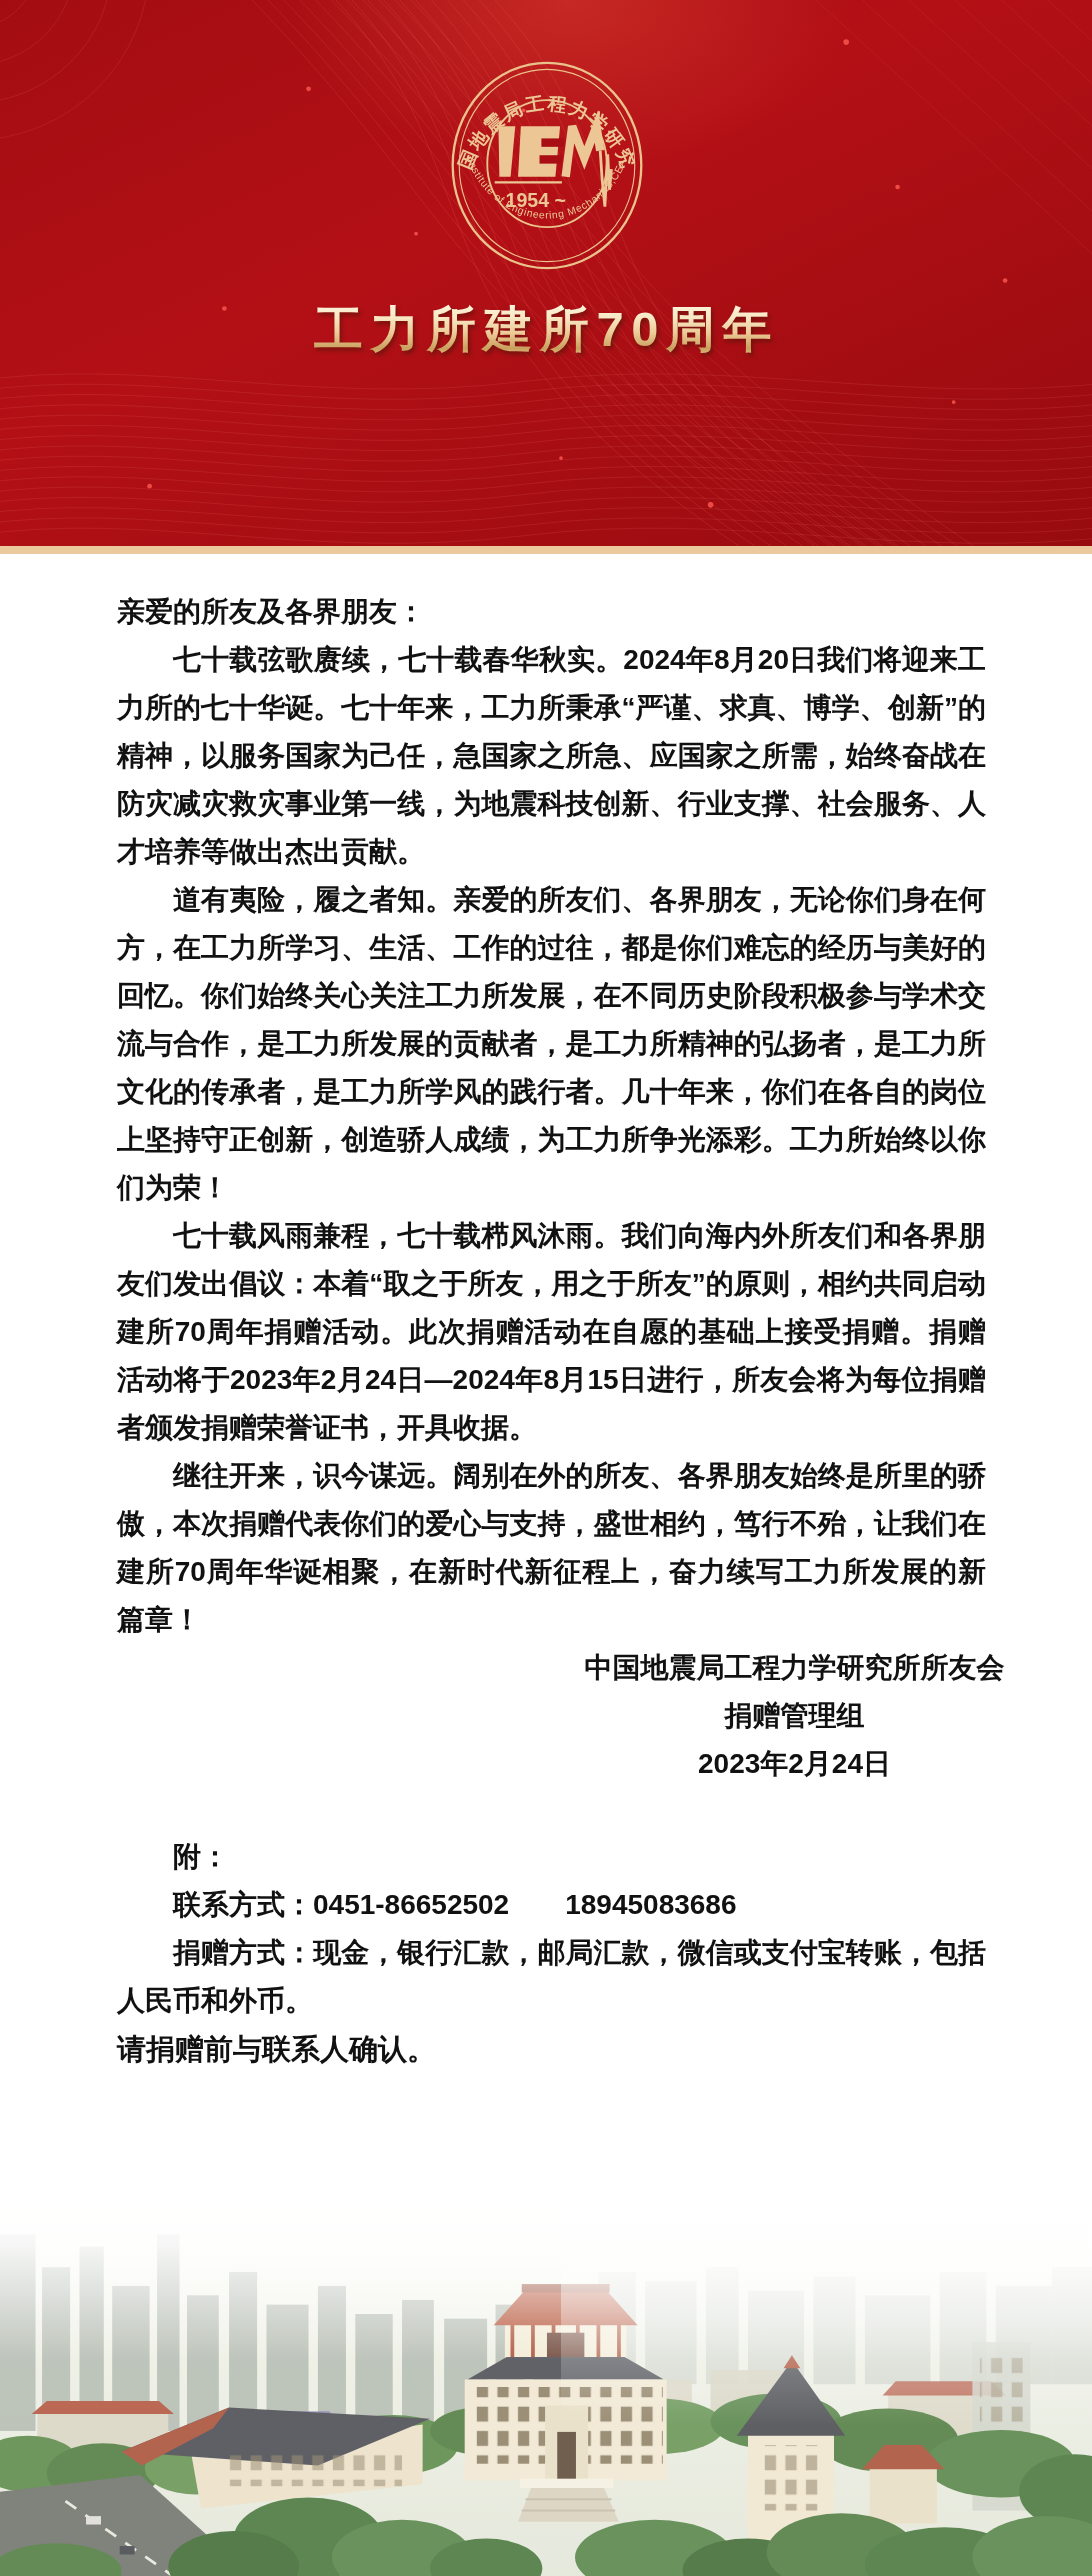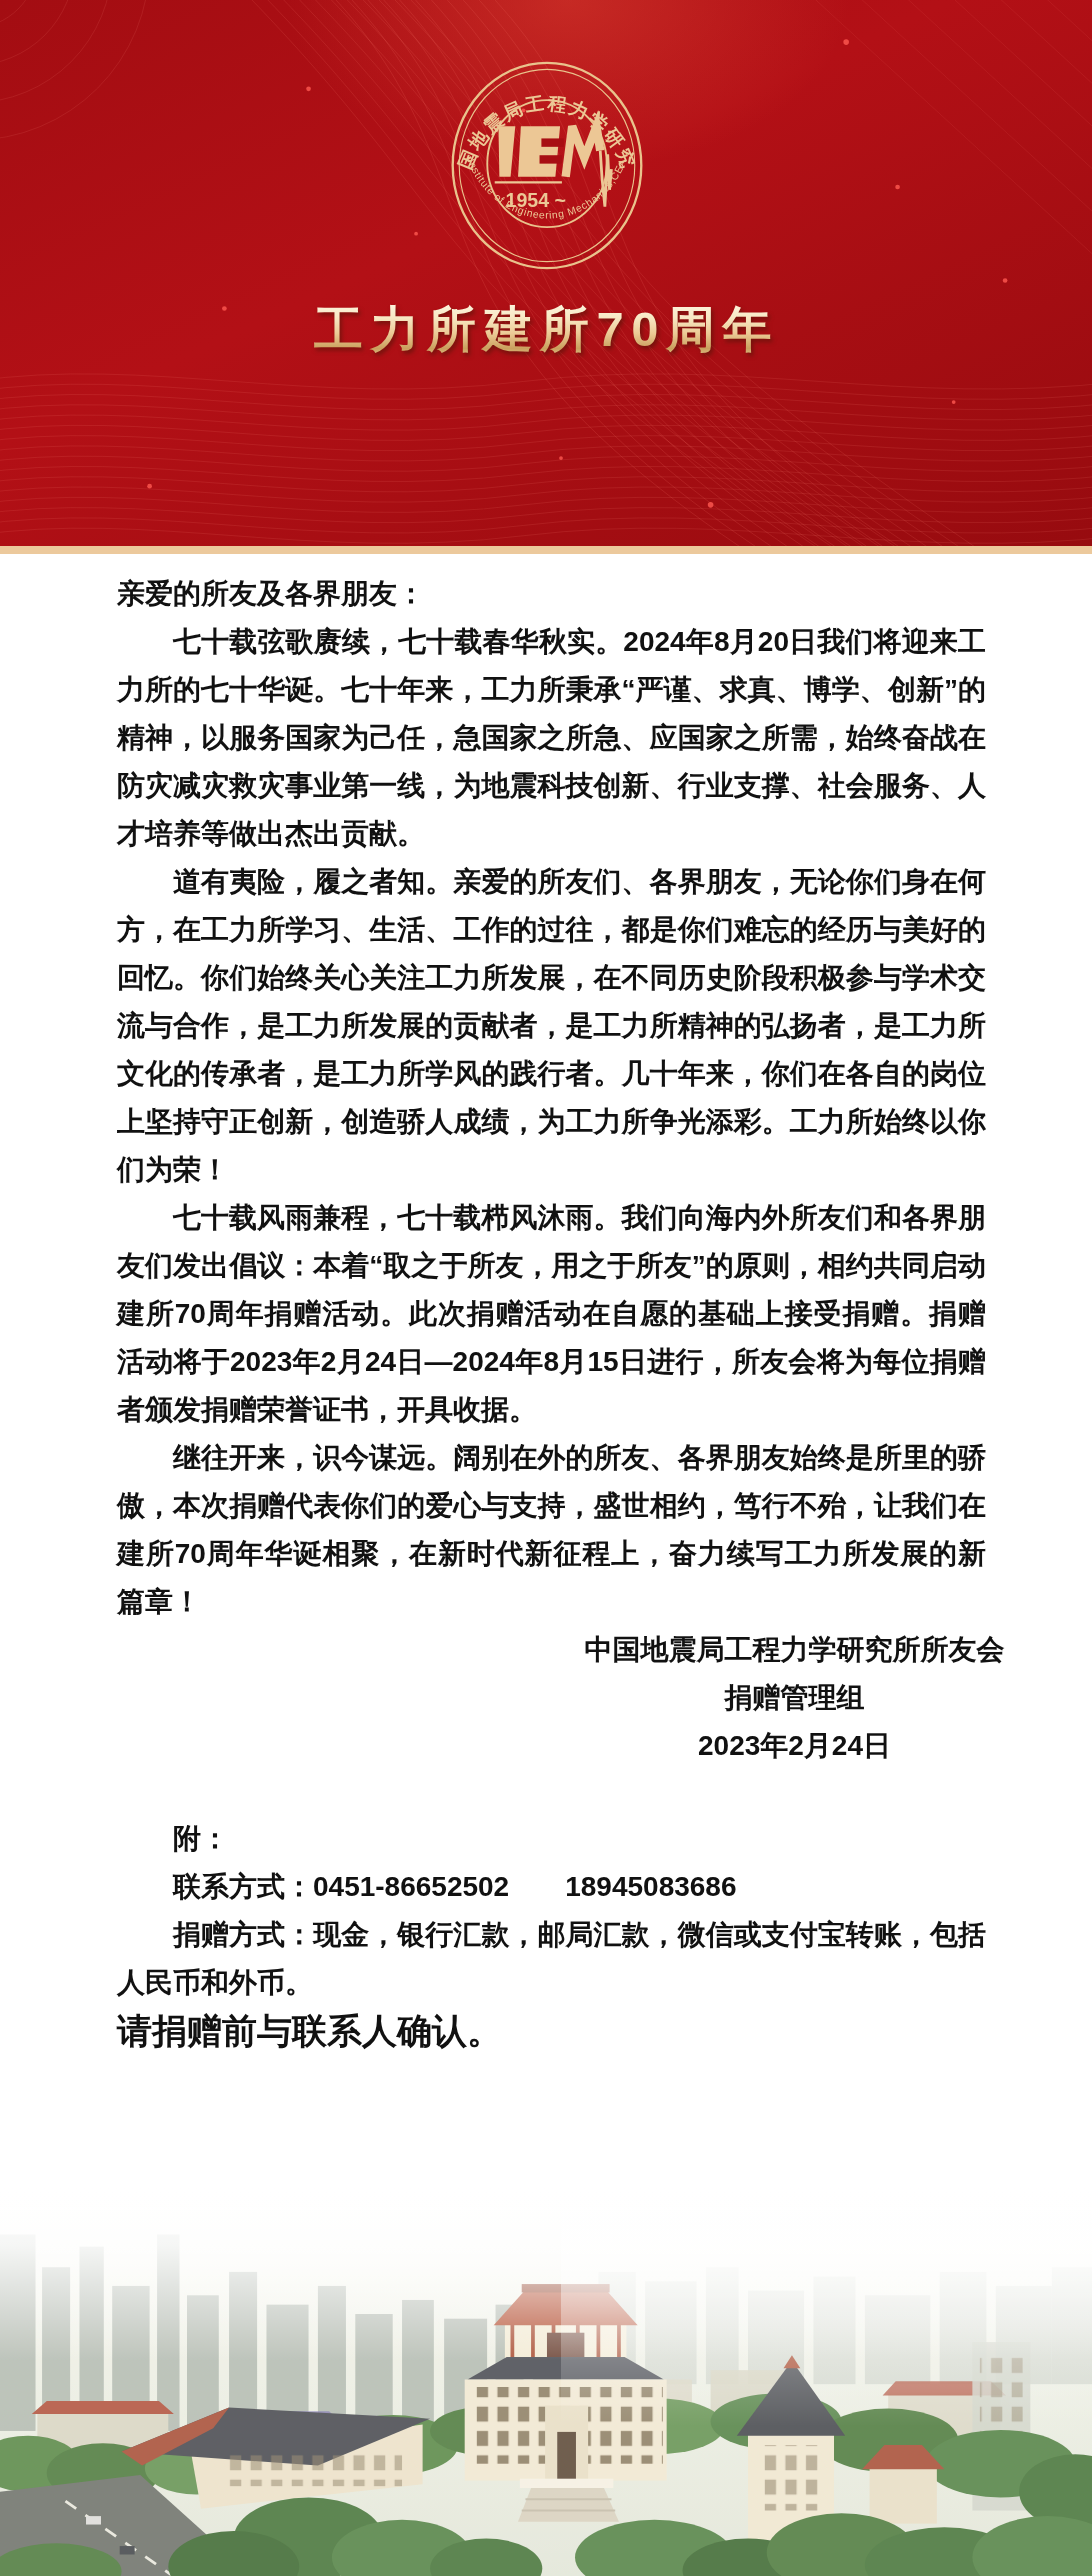--- a/index.html
+++ b/index.html
@@ -22,7 +22,7 @@
   .title2{position:absolute;left:0;right:0;top:393px;font-size:97px;letter-spacing:28px;}
   .strip{width:100%;height:7.5px;background:#ecc99c;}
   
-  .letter{position:relative;z-index:2;padding:16px 107px 0 117px;
+  .letter{position:relative;z-index:2;padding:34px 107px 0 117px;
           font-size:28px;line-height:48px;color:#111;font-weight:600;
           font-family:"Liberation Sans",sans-serif;}
   .letter p{margin:0;text-align:justify;}

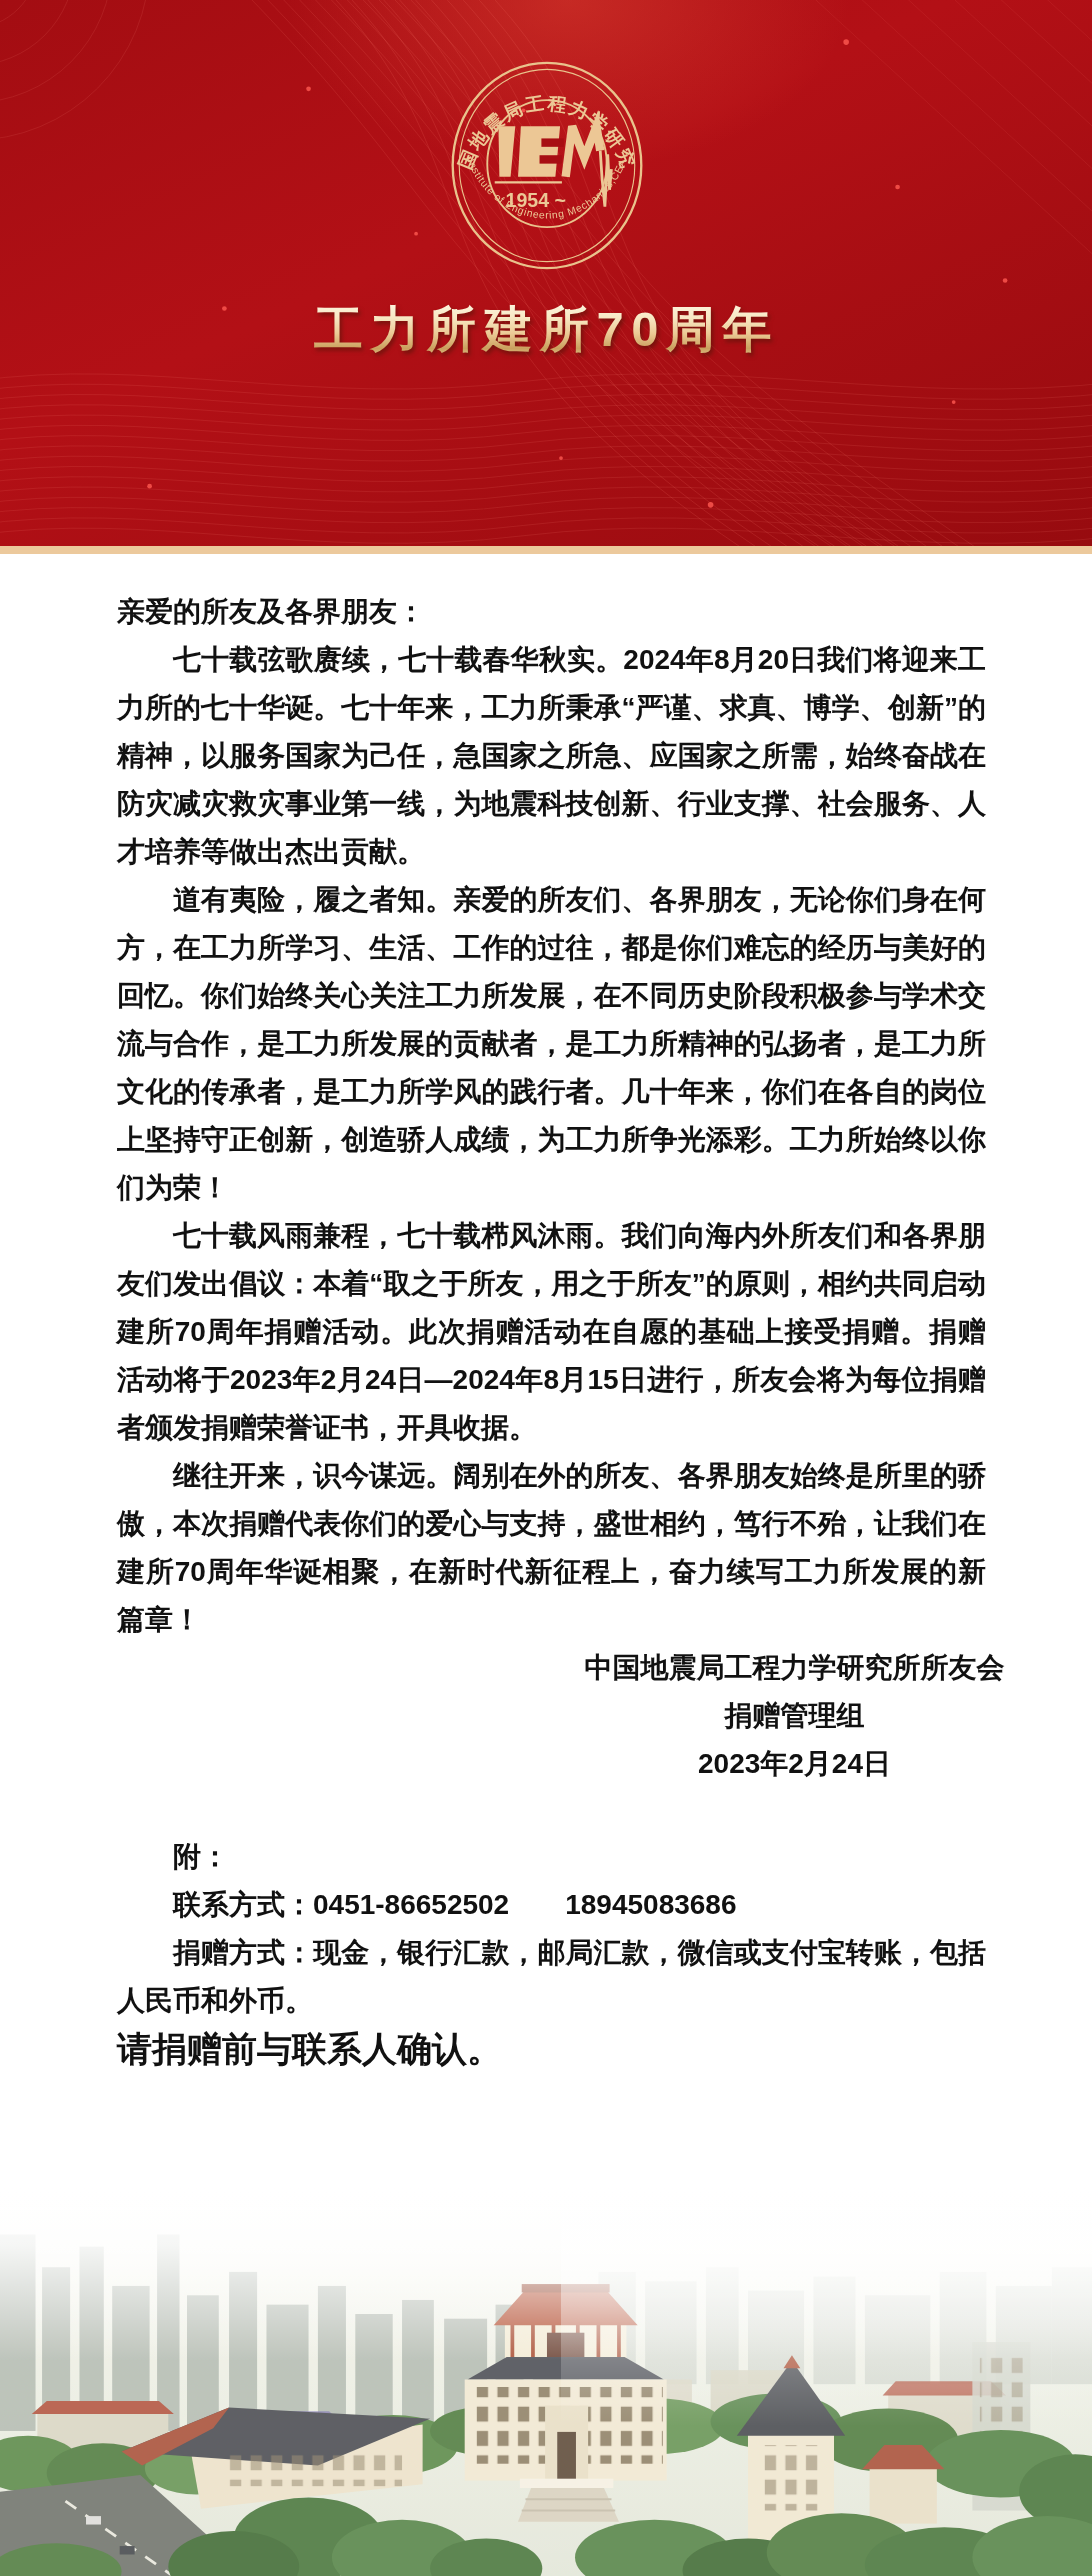--- a/index.html
+++ b/index.html
@@ -33,7 +33,7 @@
   .attachment{margin-top:45px;}
   .attachment p{text-indent:2em;}
   .notice{margin-top:3.7px;text-align:center;text-indent:0 !important;
-          font-weight:800;font-size:35px;position:relative;z-index:3;}
+          font-weight:800;font-size:29px;position:relative;z-index:3;}
   
   .photo{position:absolute;left:0;bottom:0;width:1093px;height:393px;z-index:1;}
   .photo svg{display:block;width:100%;height:100%;}

